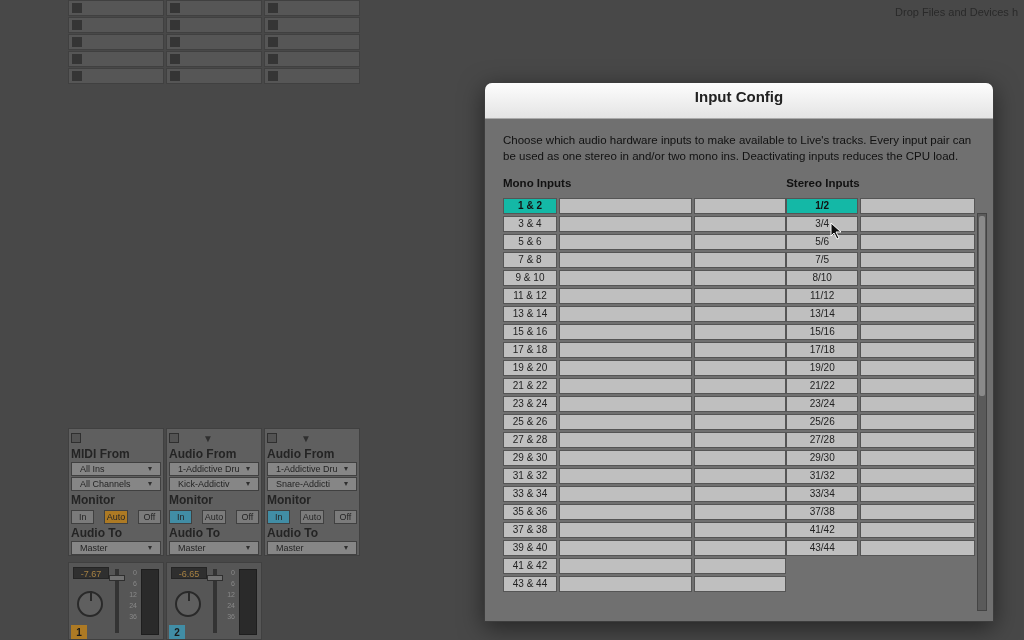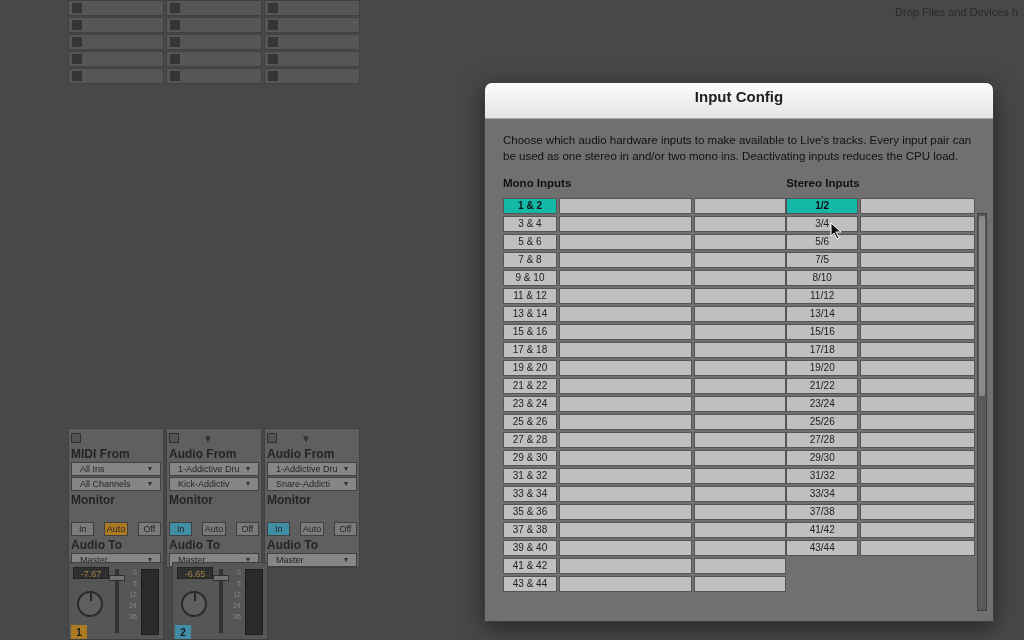--- a/index.html
+++ b/index.html
@@ -19,7 +19,7 @@
   .io-label { font-size:12px; color:#222; font-weight:bold; margin-top:2px;}
   .io-select { width:100%; height:14px; background:#b8b8b8; border:1px solid #4d4d4d; font-size:9px; padding:0 8px; line-height:12px; display:flex; align-items:center; justify-content:space-between; margin-top:1px;}
   .io-select .tri { font-size:8px; color:#333;}
-  .mon-row { display:flex; gap:10px; margin-top:15px;}
+  .mon-row { display:flex; gap:10px; margin-top:3px;}
   .mon-btn { flex:1; height:14px; background:#a8a8a8; border:1px solid #4d4d4d; font-size:9px; display:flex;align-items:center;justify-content:center;}
   .mon-btn.active-orange { background:#f5a623; }
   .mon-btn.active-blue { background:#4fc3e8; }

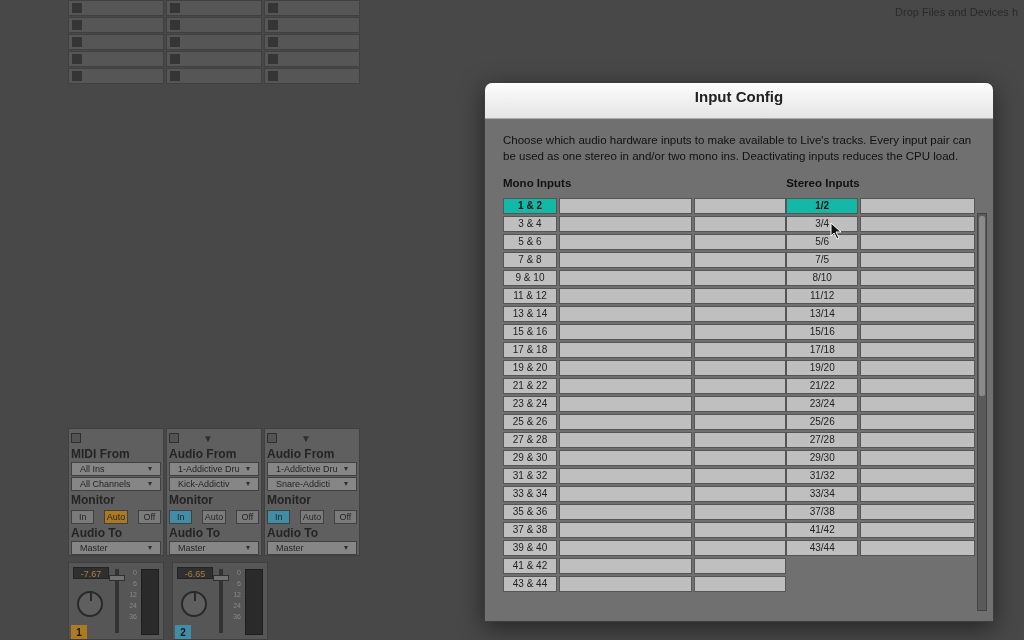--- a/index.html
+++ b/index.html
@@ -27,7 +27,7 @@
   .io-top .sq { width:10px;height:10px;border:1px solid #333;background:#6b6b6b;}
   .io-top .mic { font-size:10px; color:#333;}
 
-  .mixer { position:absolute; left:68px; top:562px; display:flex; gap:8px; }
+  .mixer { position:absolute; left:68px; top:562px; display:flex; gap:2px; }
   .mix-col { width:96px; background:#6f6f6f; border:1px solid #4d4d4d; height:78px; position:relative; display:flex; }
   .vol-box { position:absolute; left:4px; top:4px; width:36px; height:12px; background:#333; color:#e8b050; font-size:9px; text-align:center; line-height:12px; border:1px solid #222;}
   .knob { position:absolute; left:8px; top:28px; width:26px; height:26px; border:2px solid #2a2a2a; border-radius:50%; background:#7d7d7d;}

